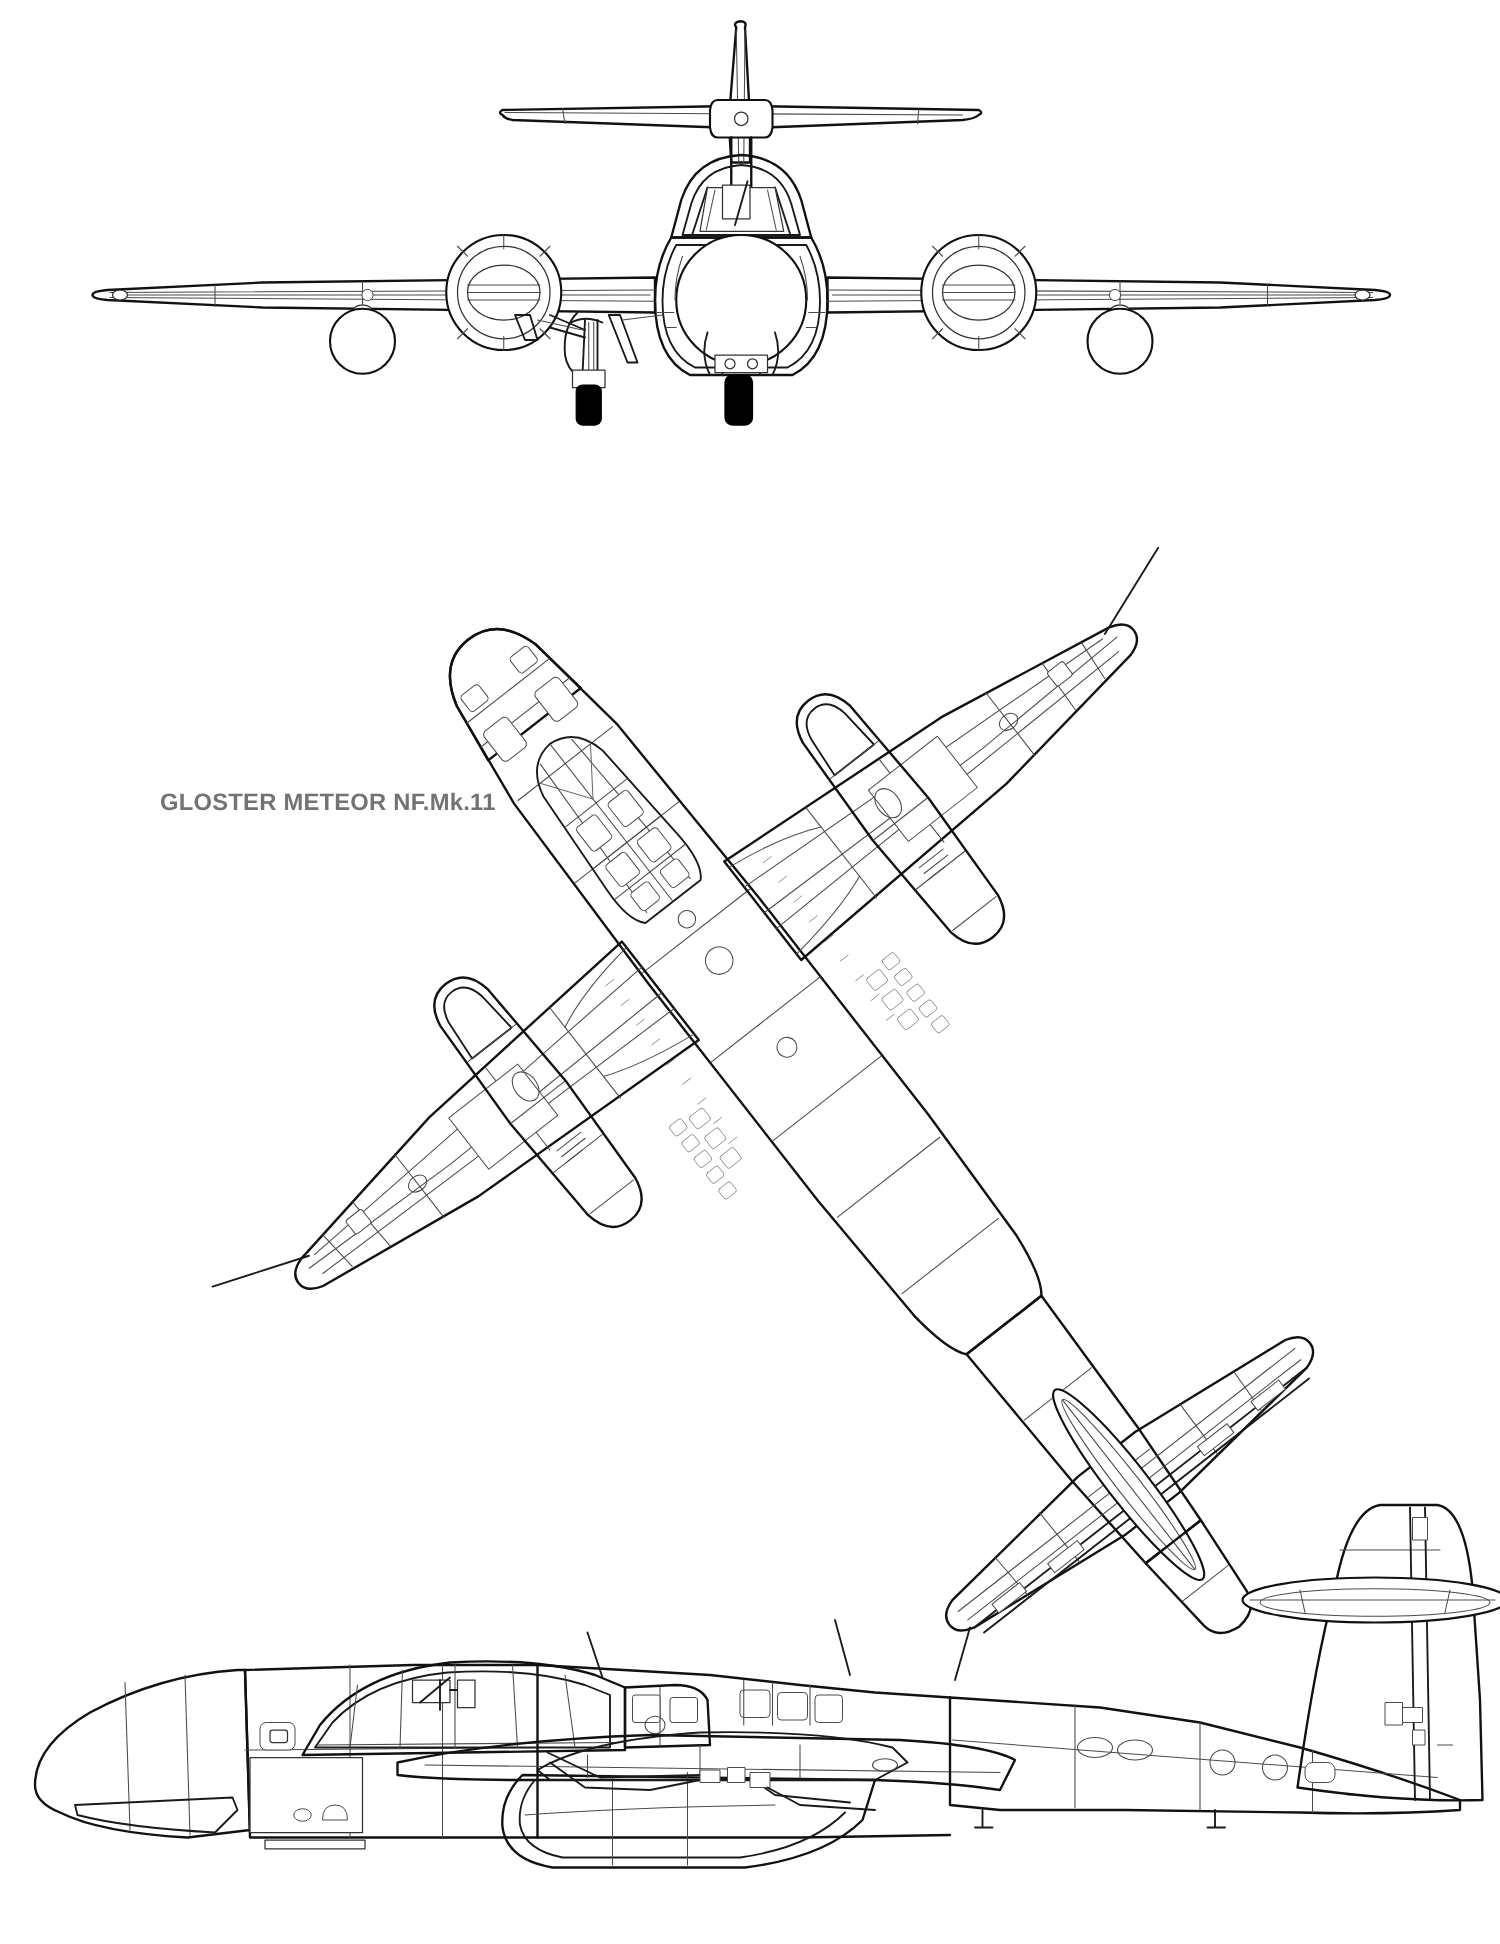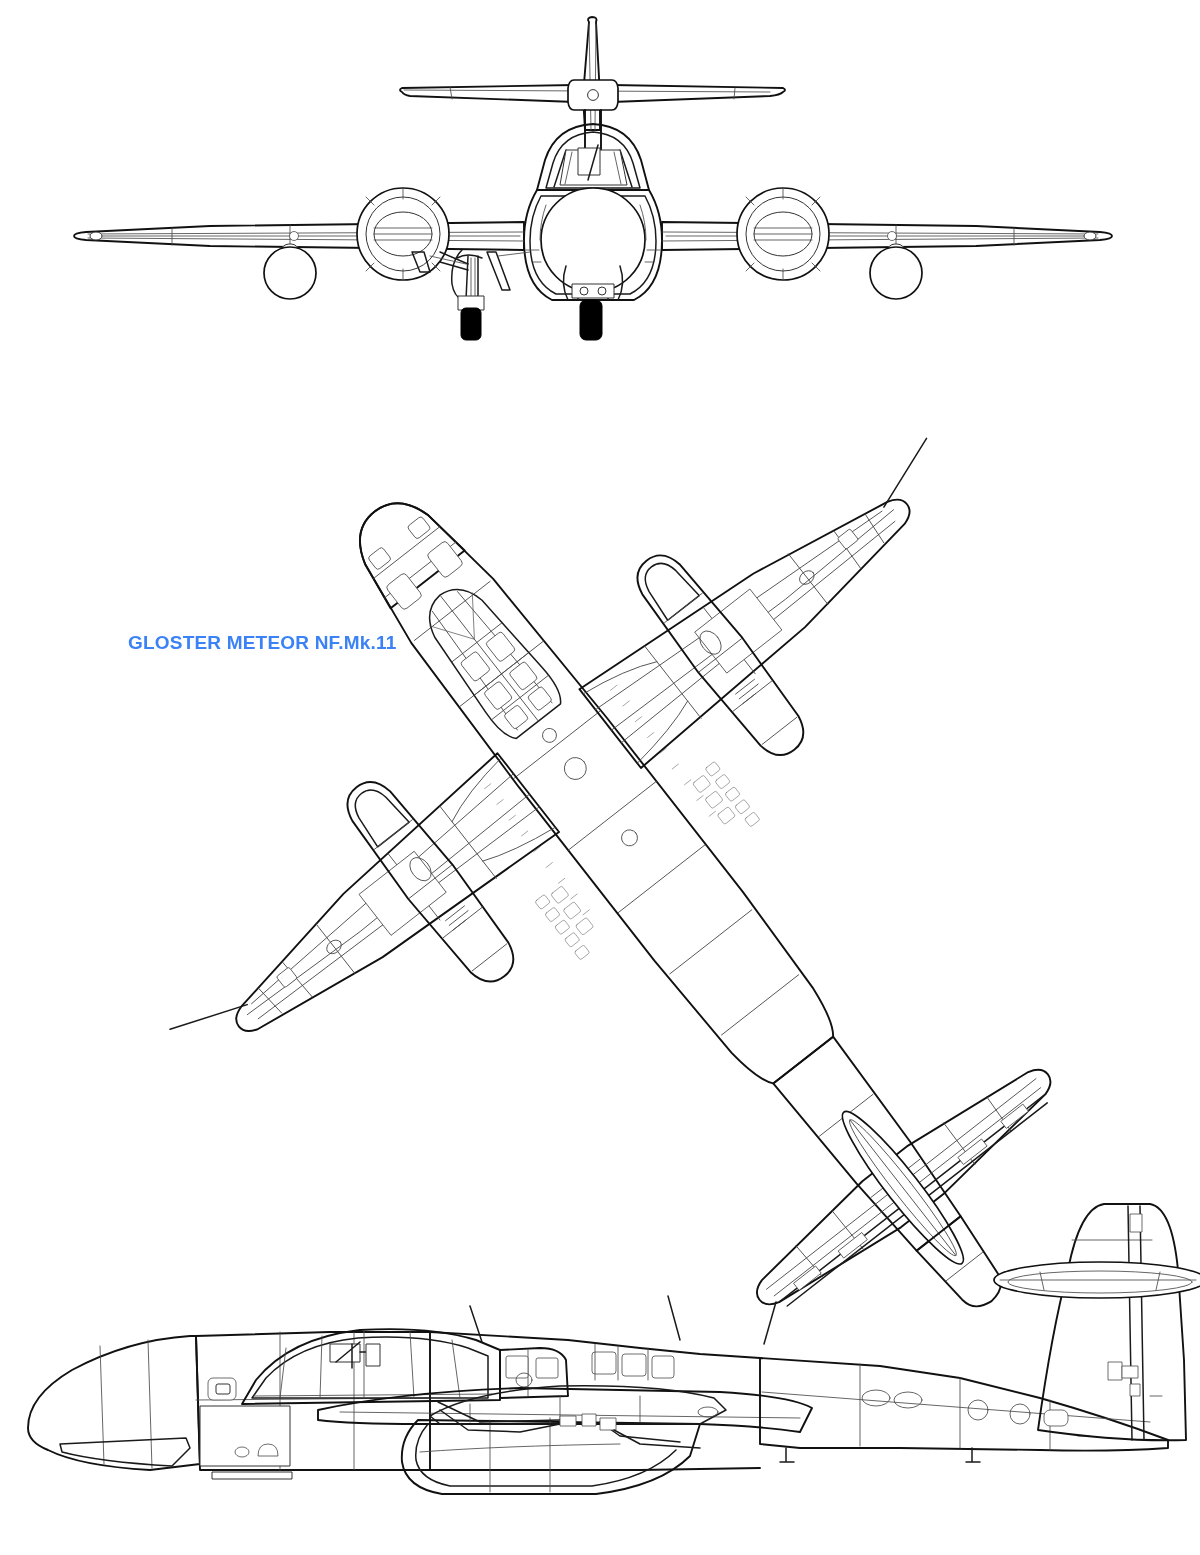--- a/index.html
+++ b/index.html
@@ -45,7 +45,7 @@
     font-weight: bold;
     font-size: 19px;
     letter-spacing: 0.2px;
-    color: #3b82f6;
+    color: #737373;
     white-space: nowrap;
   }
 </style>

